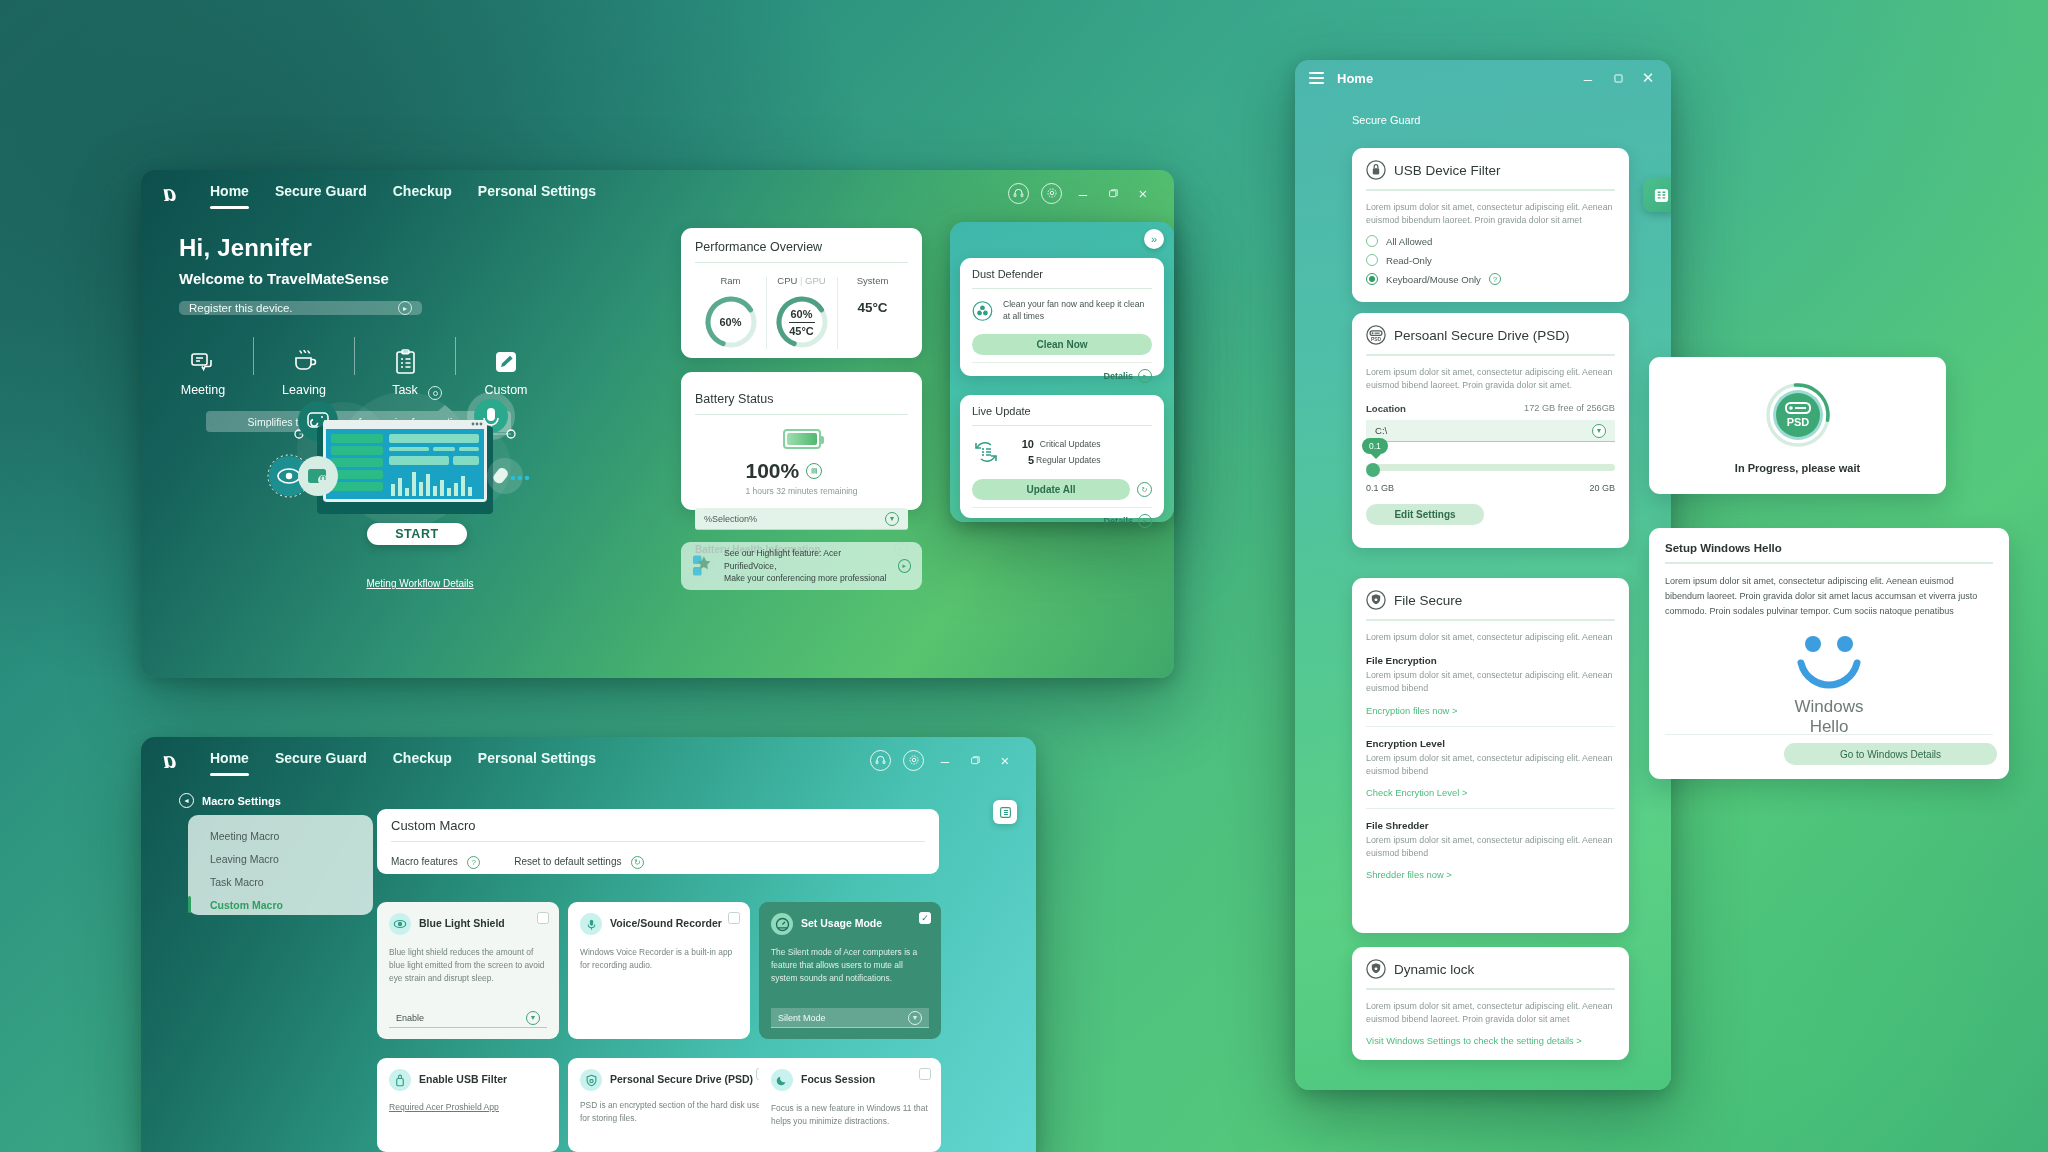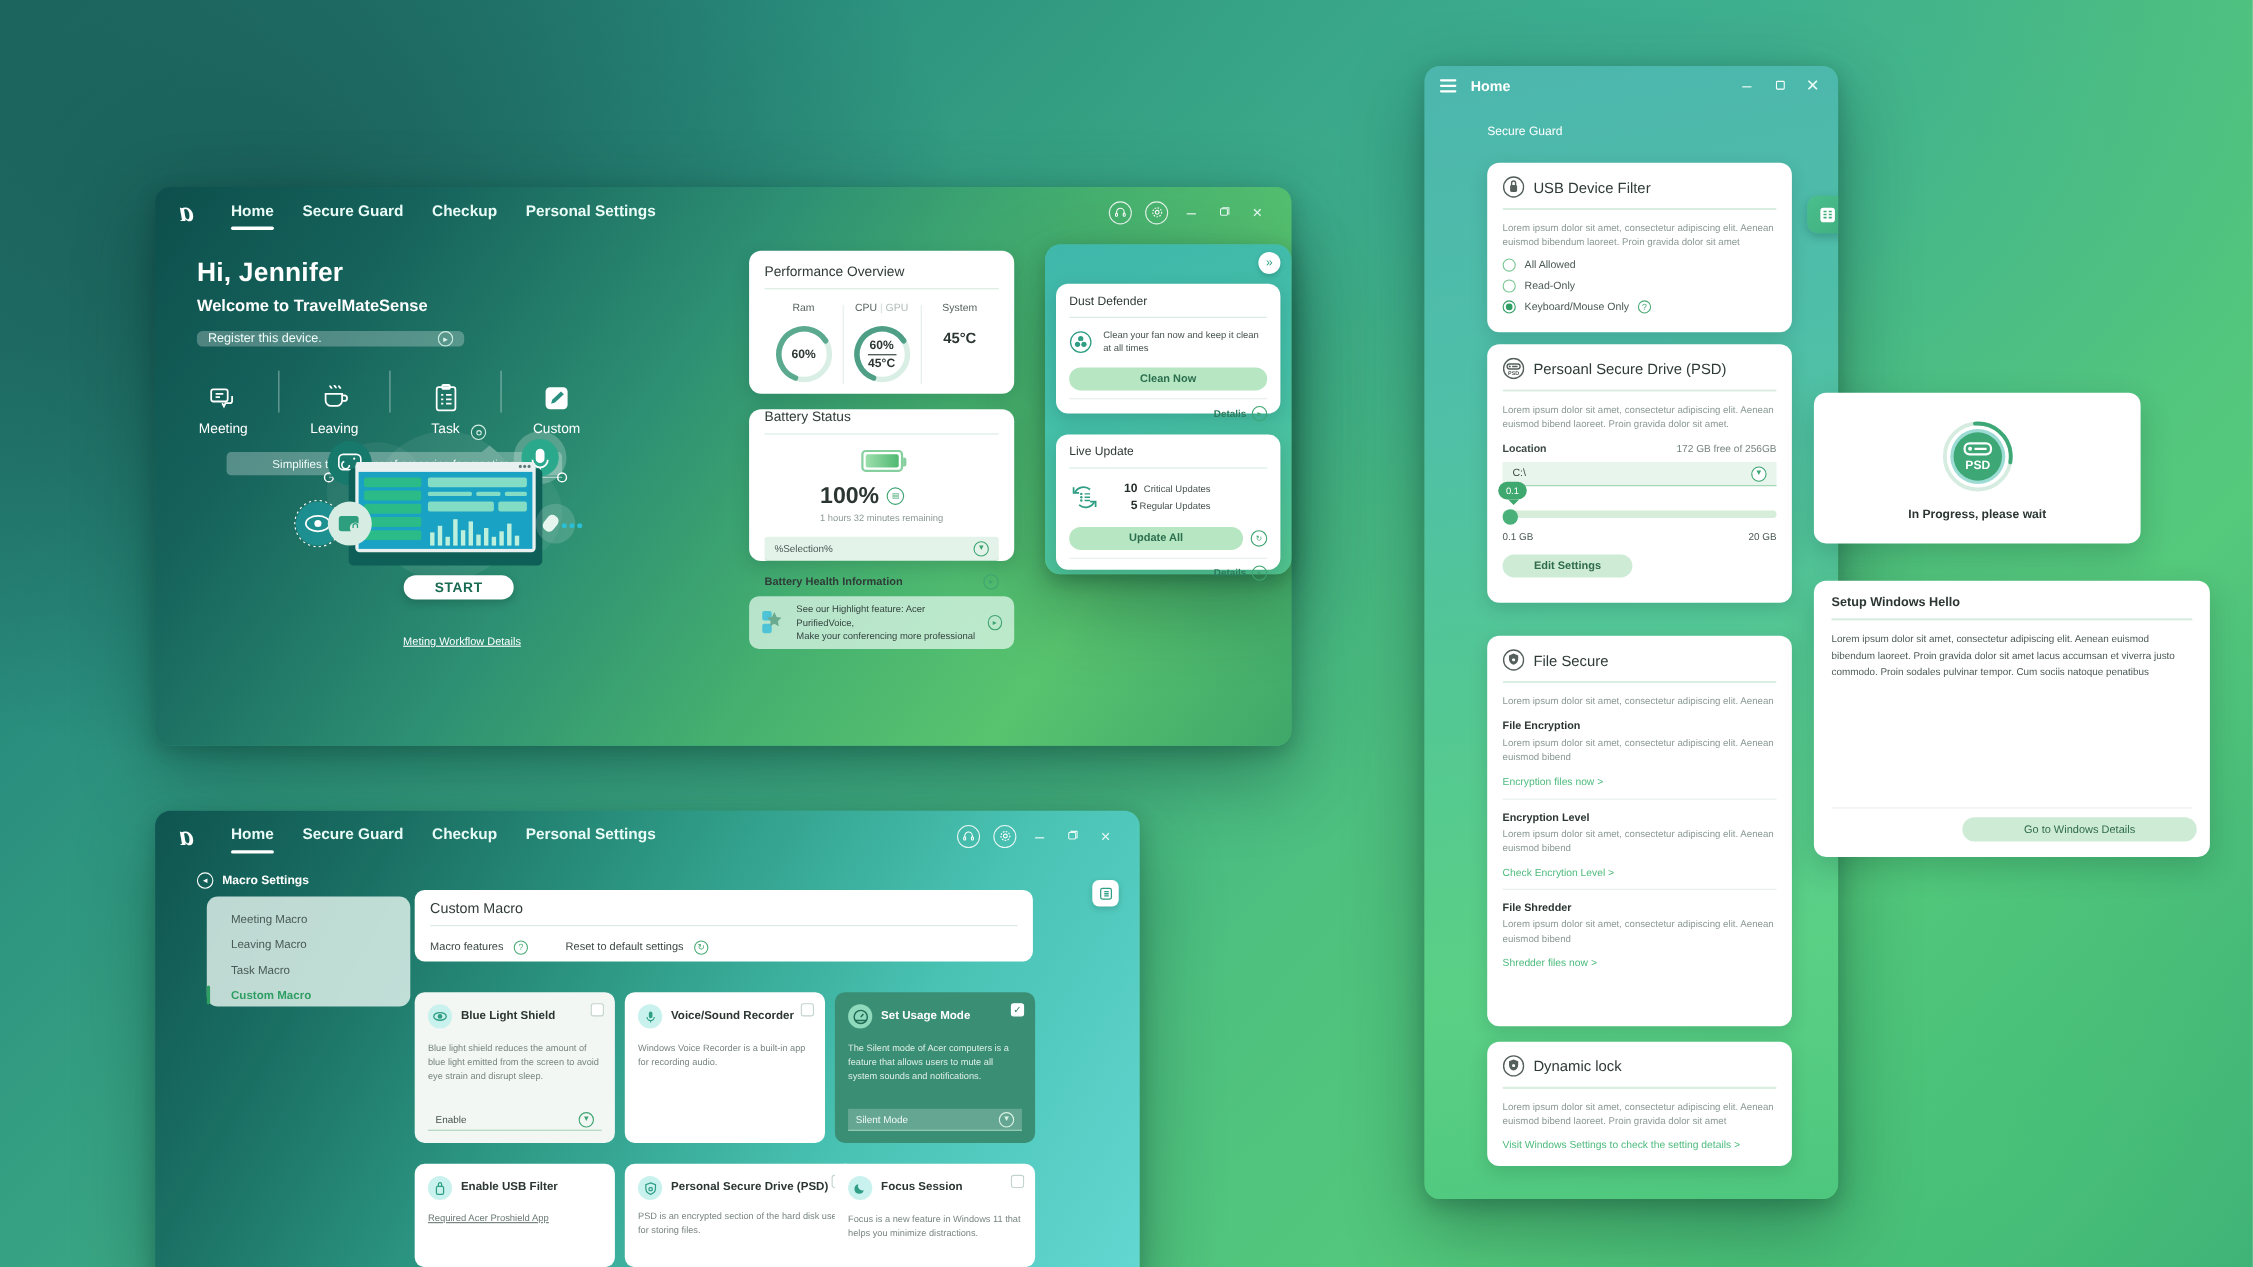--- a/index.html
+++ b/index.html
@@ -81,7 +81,7 @@
   .gtxt .div { width:26px; height:1px; background:#2b3633; margin:2px 0; }
   .systemp { font-size:13.5px; color:#2b3633; font-weight:600; margin-top:14px; }
 
-  #battcard { position:absolute; left:681px; top:372px; width:241px; height:138px; padding:0 14px; }
+  #battcard { position:absolute; left:681px; top:372px; width:241px; height:138px; padding:20px 14px; }
   .battrow { display:flex; align-items:center; margin-top:14px; gap:10px;flex-direction:column; }
   .battico { width:38px; height:20px; border:2px solid #86cf9e; border-radius:4px; padding:2px; position:relative; }
   .battico i { display:block; height:100%; background:linear-gradient(90deg,#9ddfae,#4fb870); border-radius:2px; }

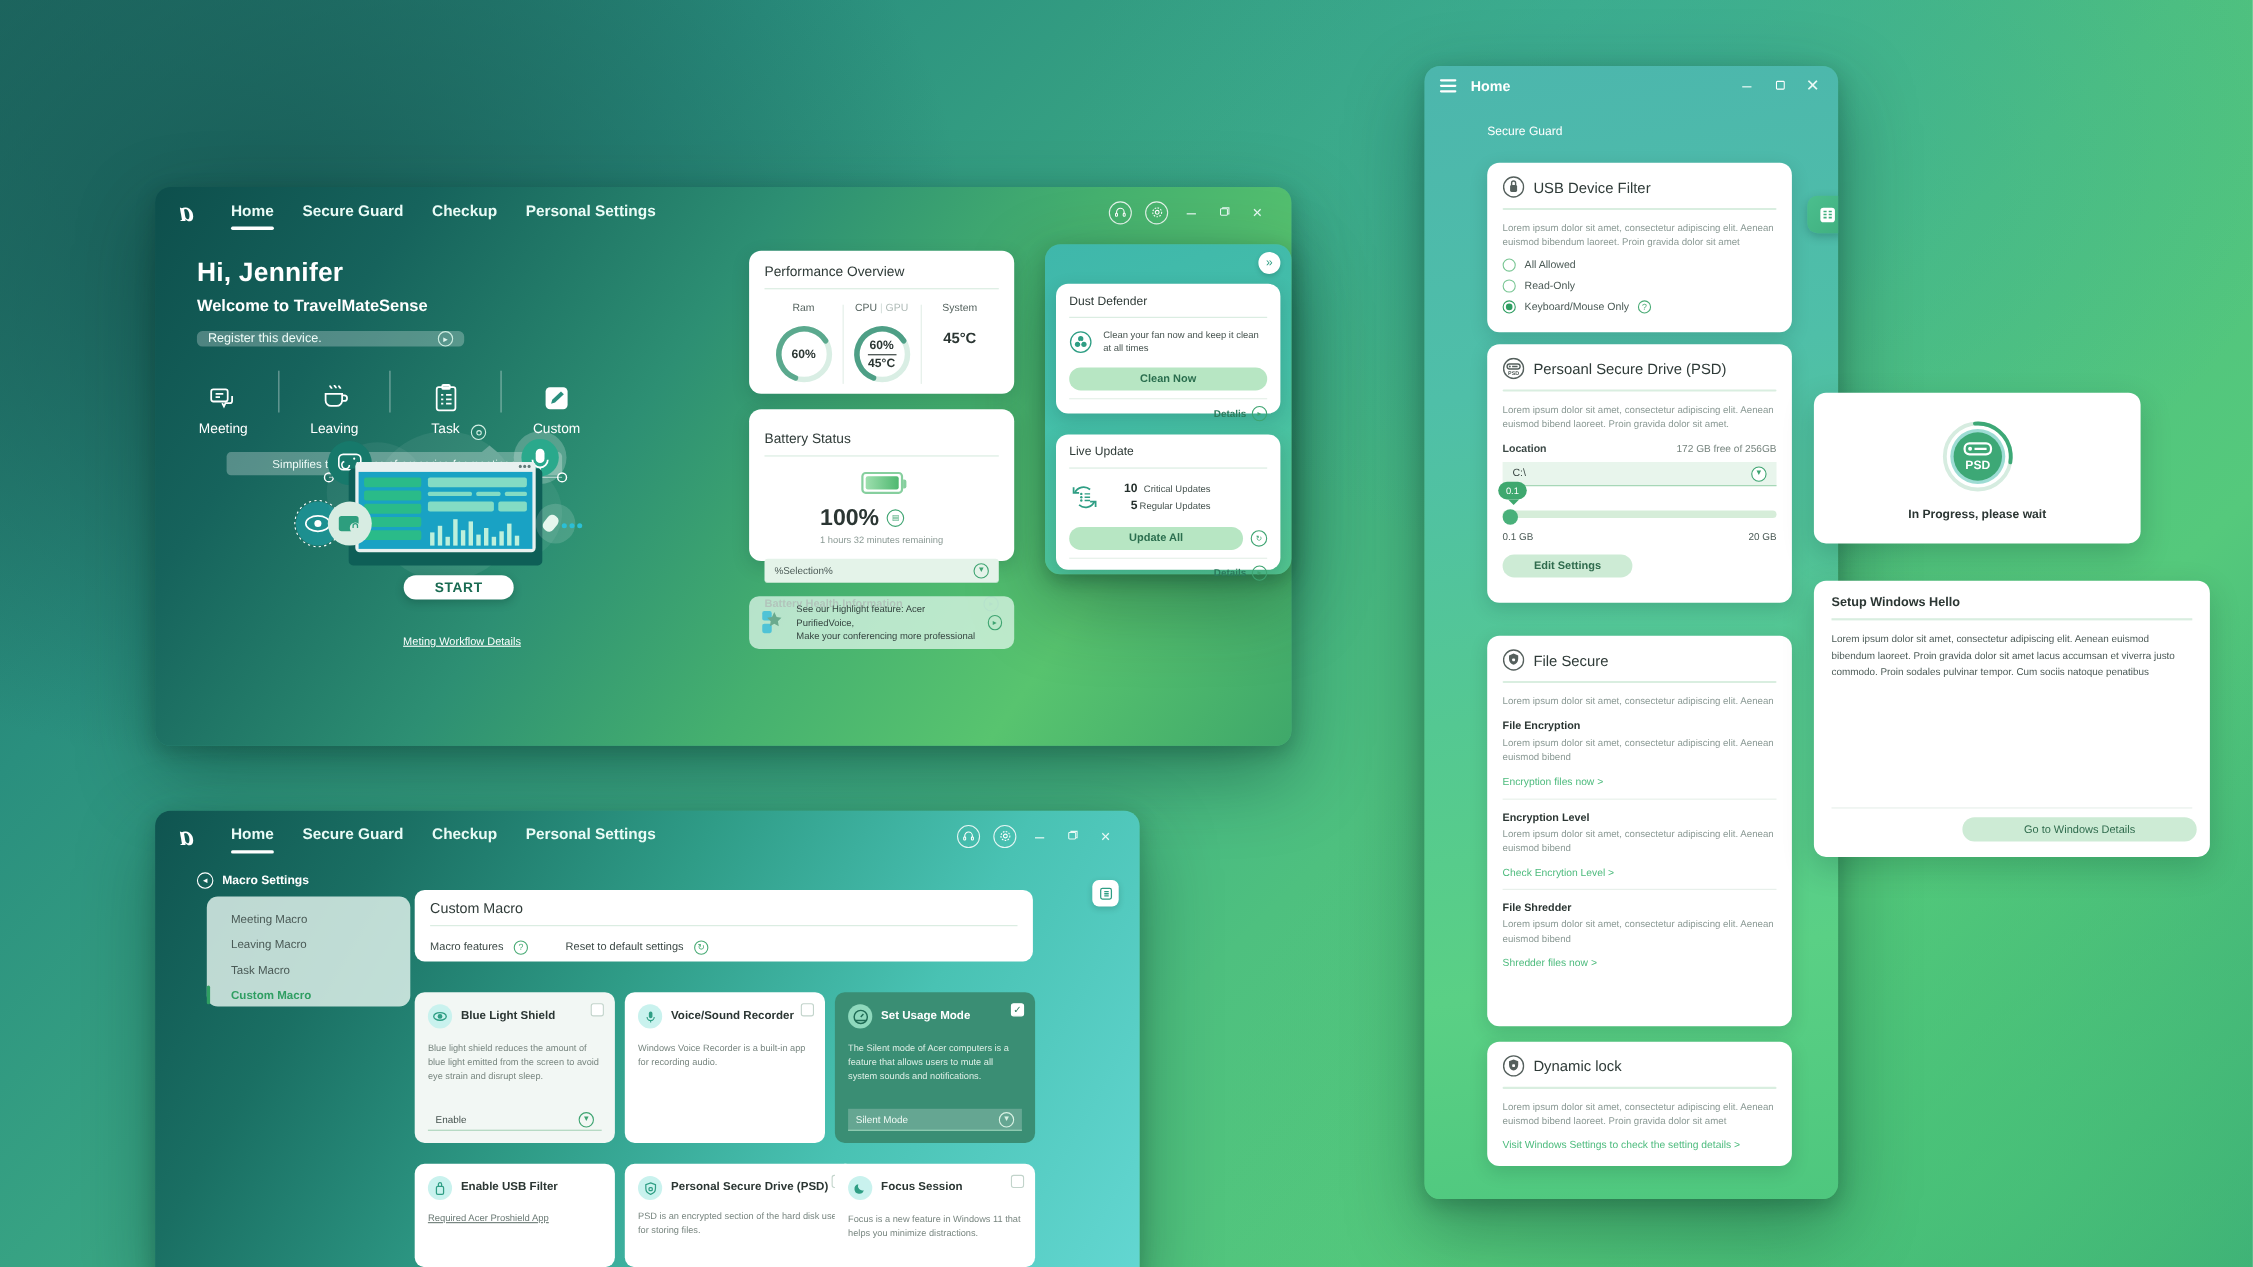--- a/index.html
+++ b/index.html
@@ -838,6 +838,14 @@
   <h3>Setup Windows Hello</h3>
   <div class="hhr"></div>
   <p>Lorem ipsum dolor sit amet, consectetur adipiscing elit. Aenean euismod bibendum laoreet. Proin gravida dolor sit amet lacus accumsan et viverra justo commodo. Proin sodales pulvinar tempor. Cum sociis natoque penatibus</p>
+  <div class="hello-face">
+    <svg width="108" height="58" viewBox="0 0 108 58">
+      <circle cx="38" cy="11" r="8" fill="#3c9ede"></circle>
+        <circle cx="70" cy="11" r="8" fill="#3c9ede"></circle>
+      <path d="M26 30c4 16 18 22 28 22s24-6 28-22" fill="none" stroke="#3c9ede" stroke-width="7" stroke-linecap="round"></path>
+    </svg>
+    <div class="hello-lbl">Windows Hello</div>
+  </div>
   <div class="hdiv"></div>
   <div class="hbtn">Go to Windows Details</div>
 </div>

